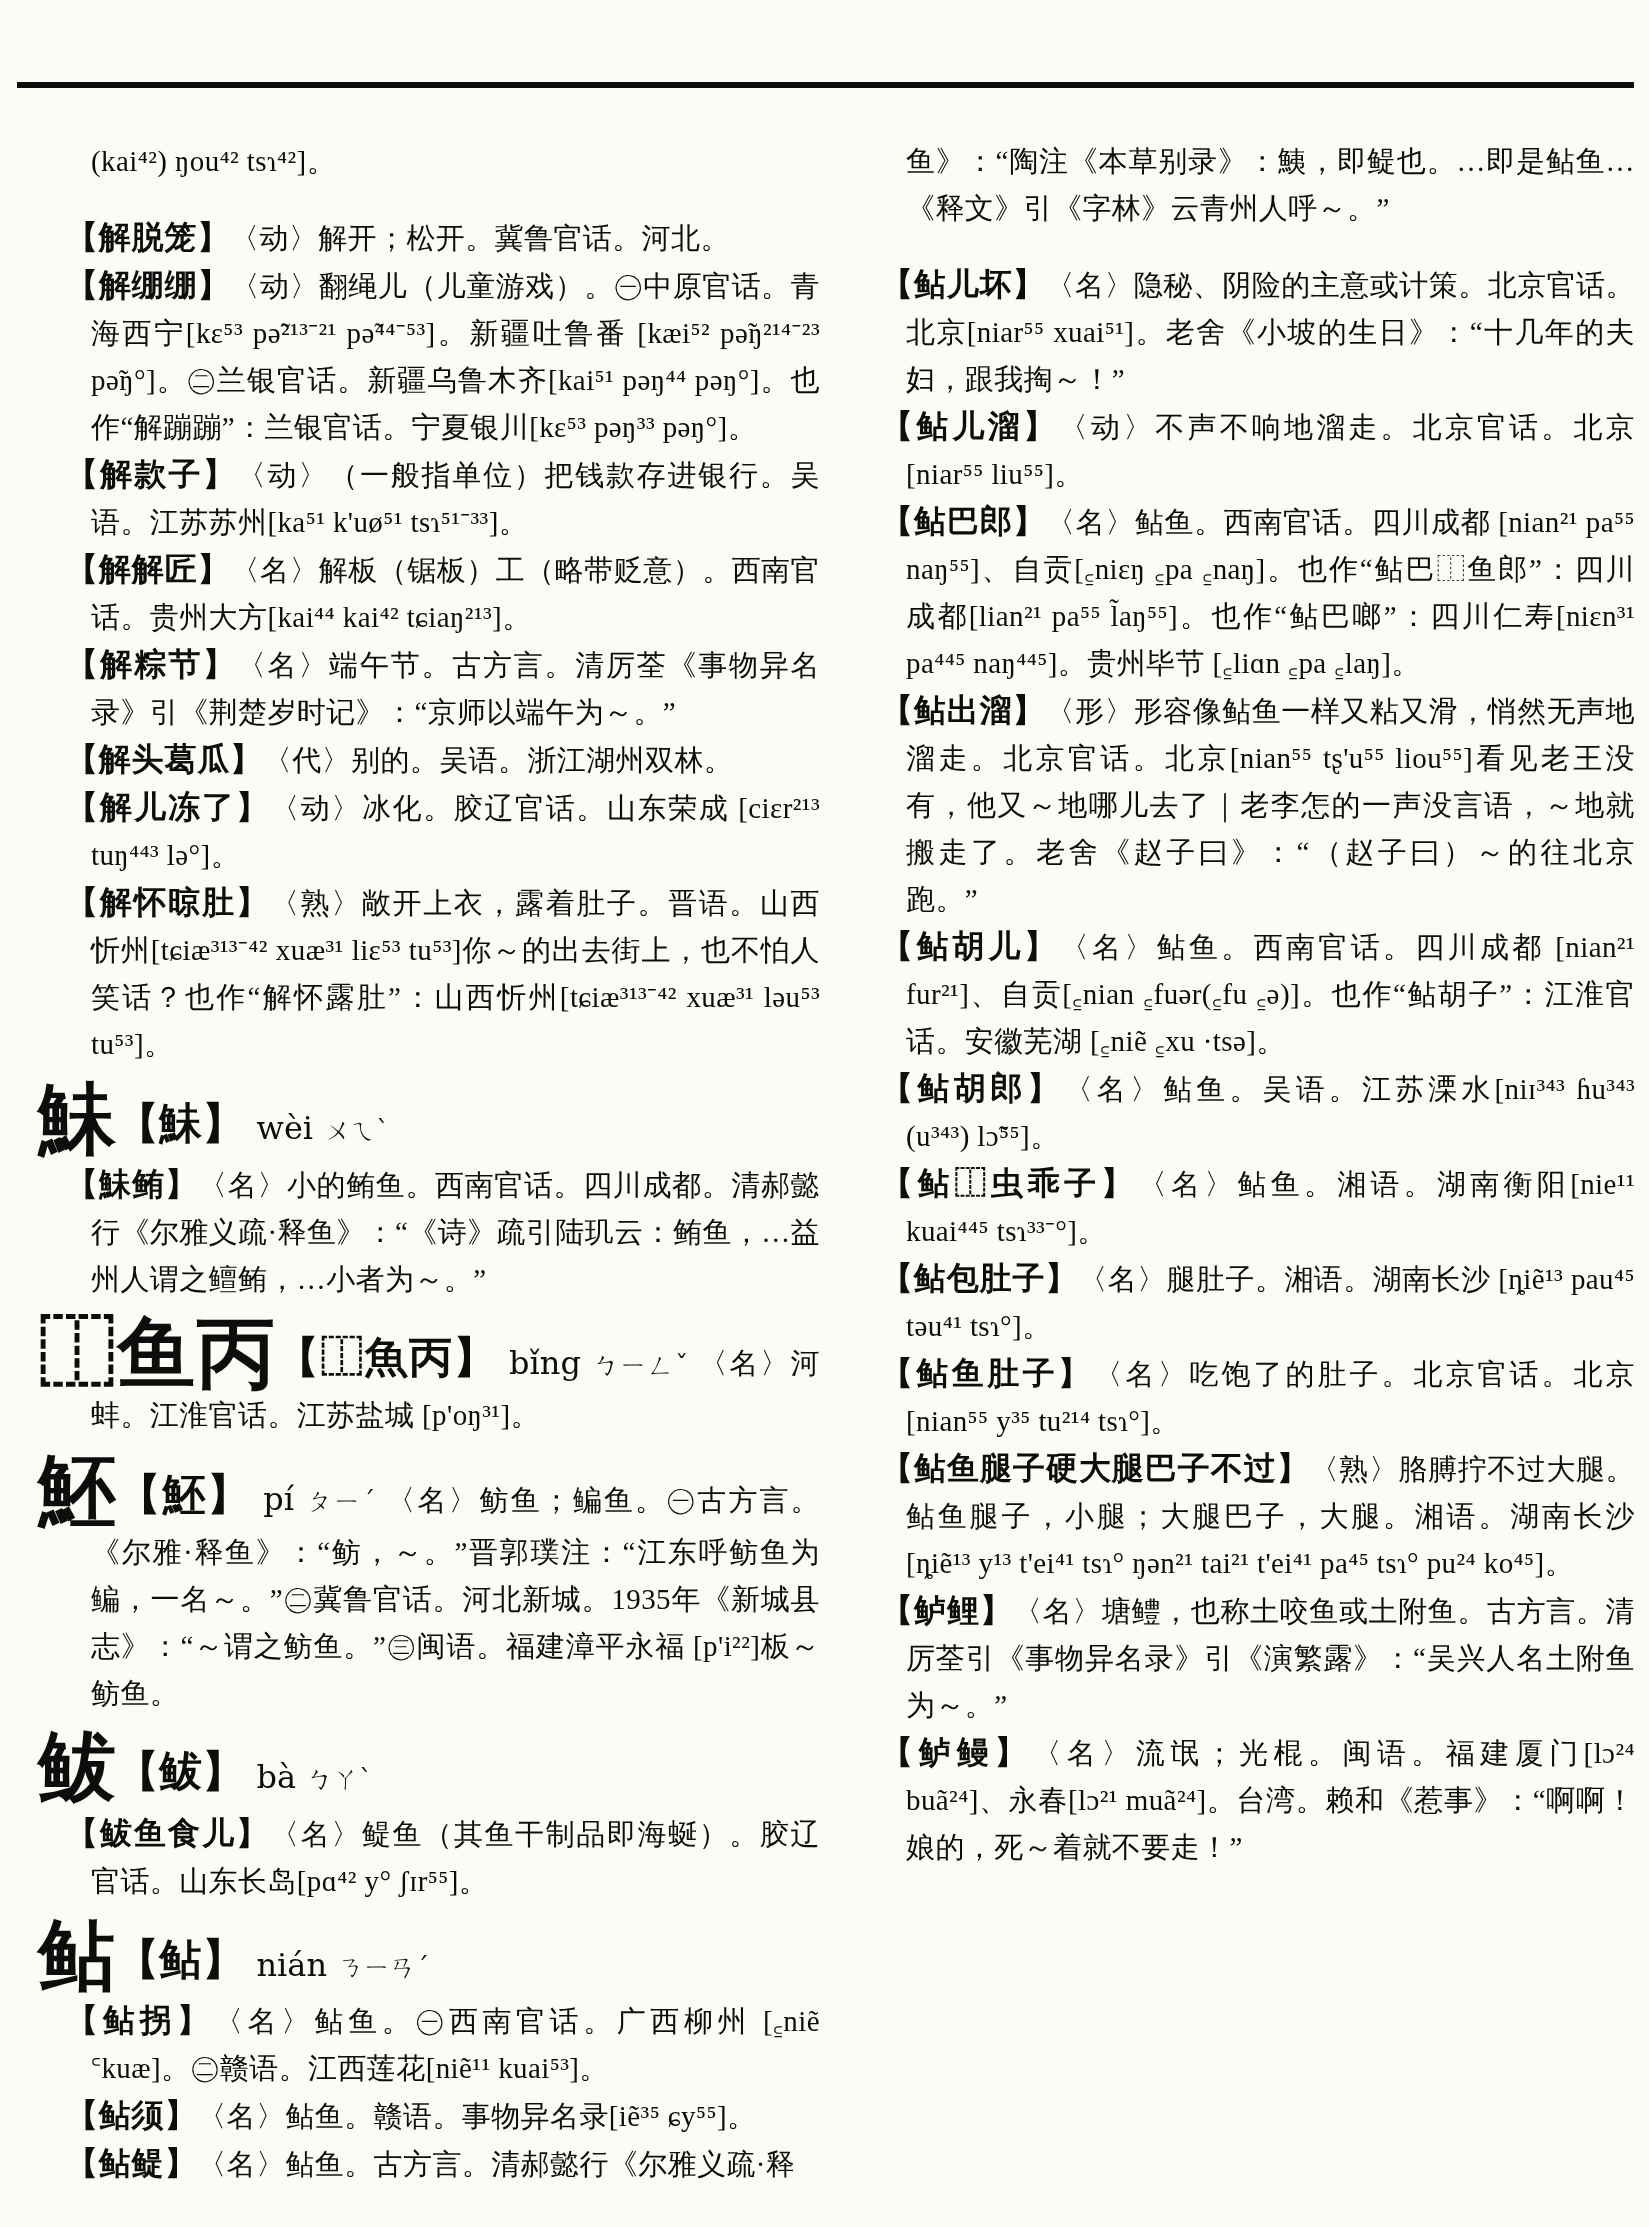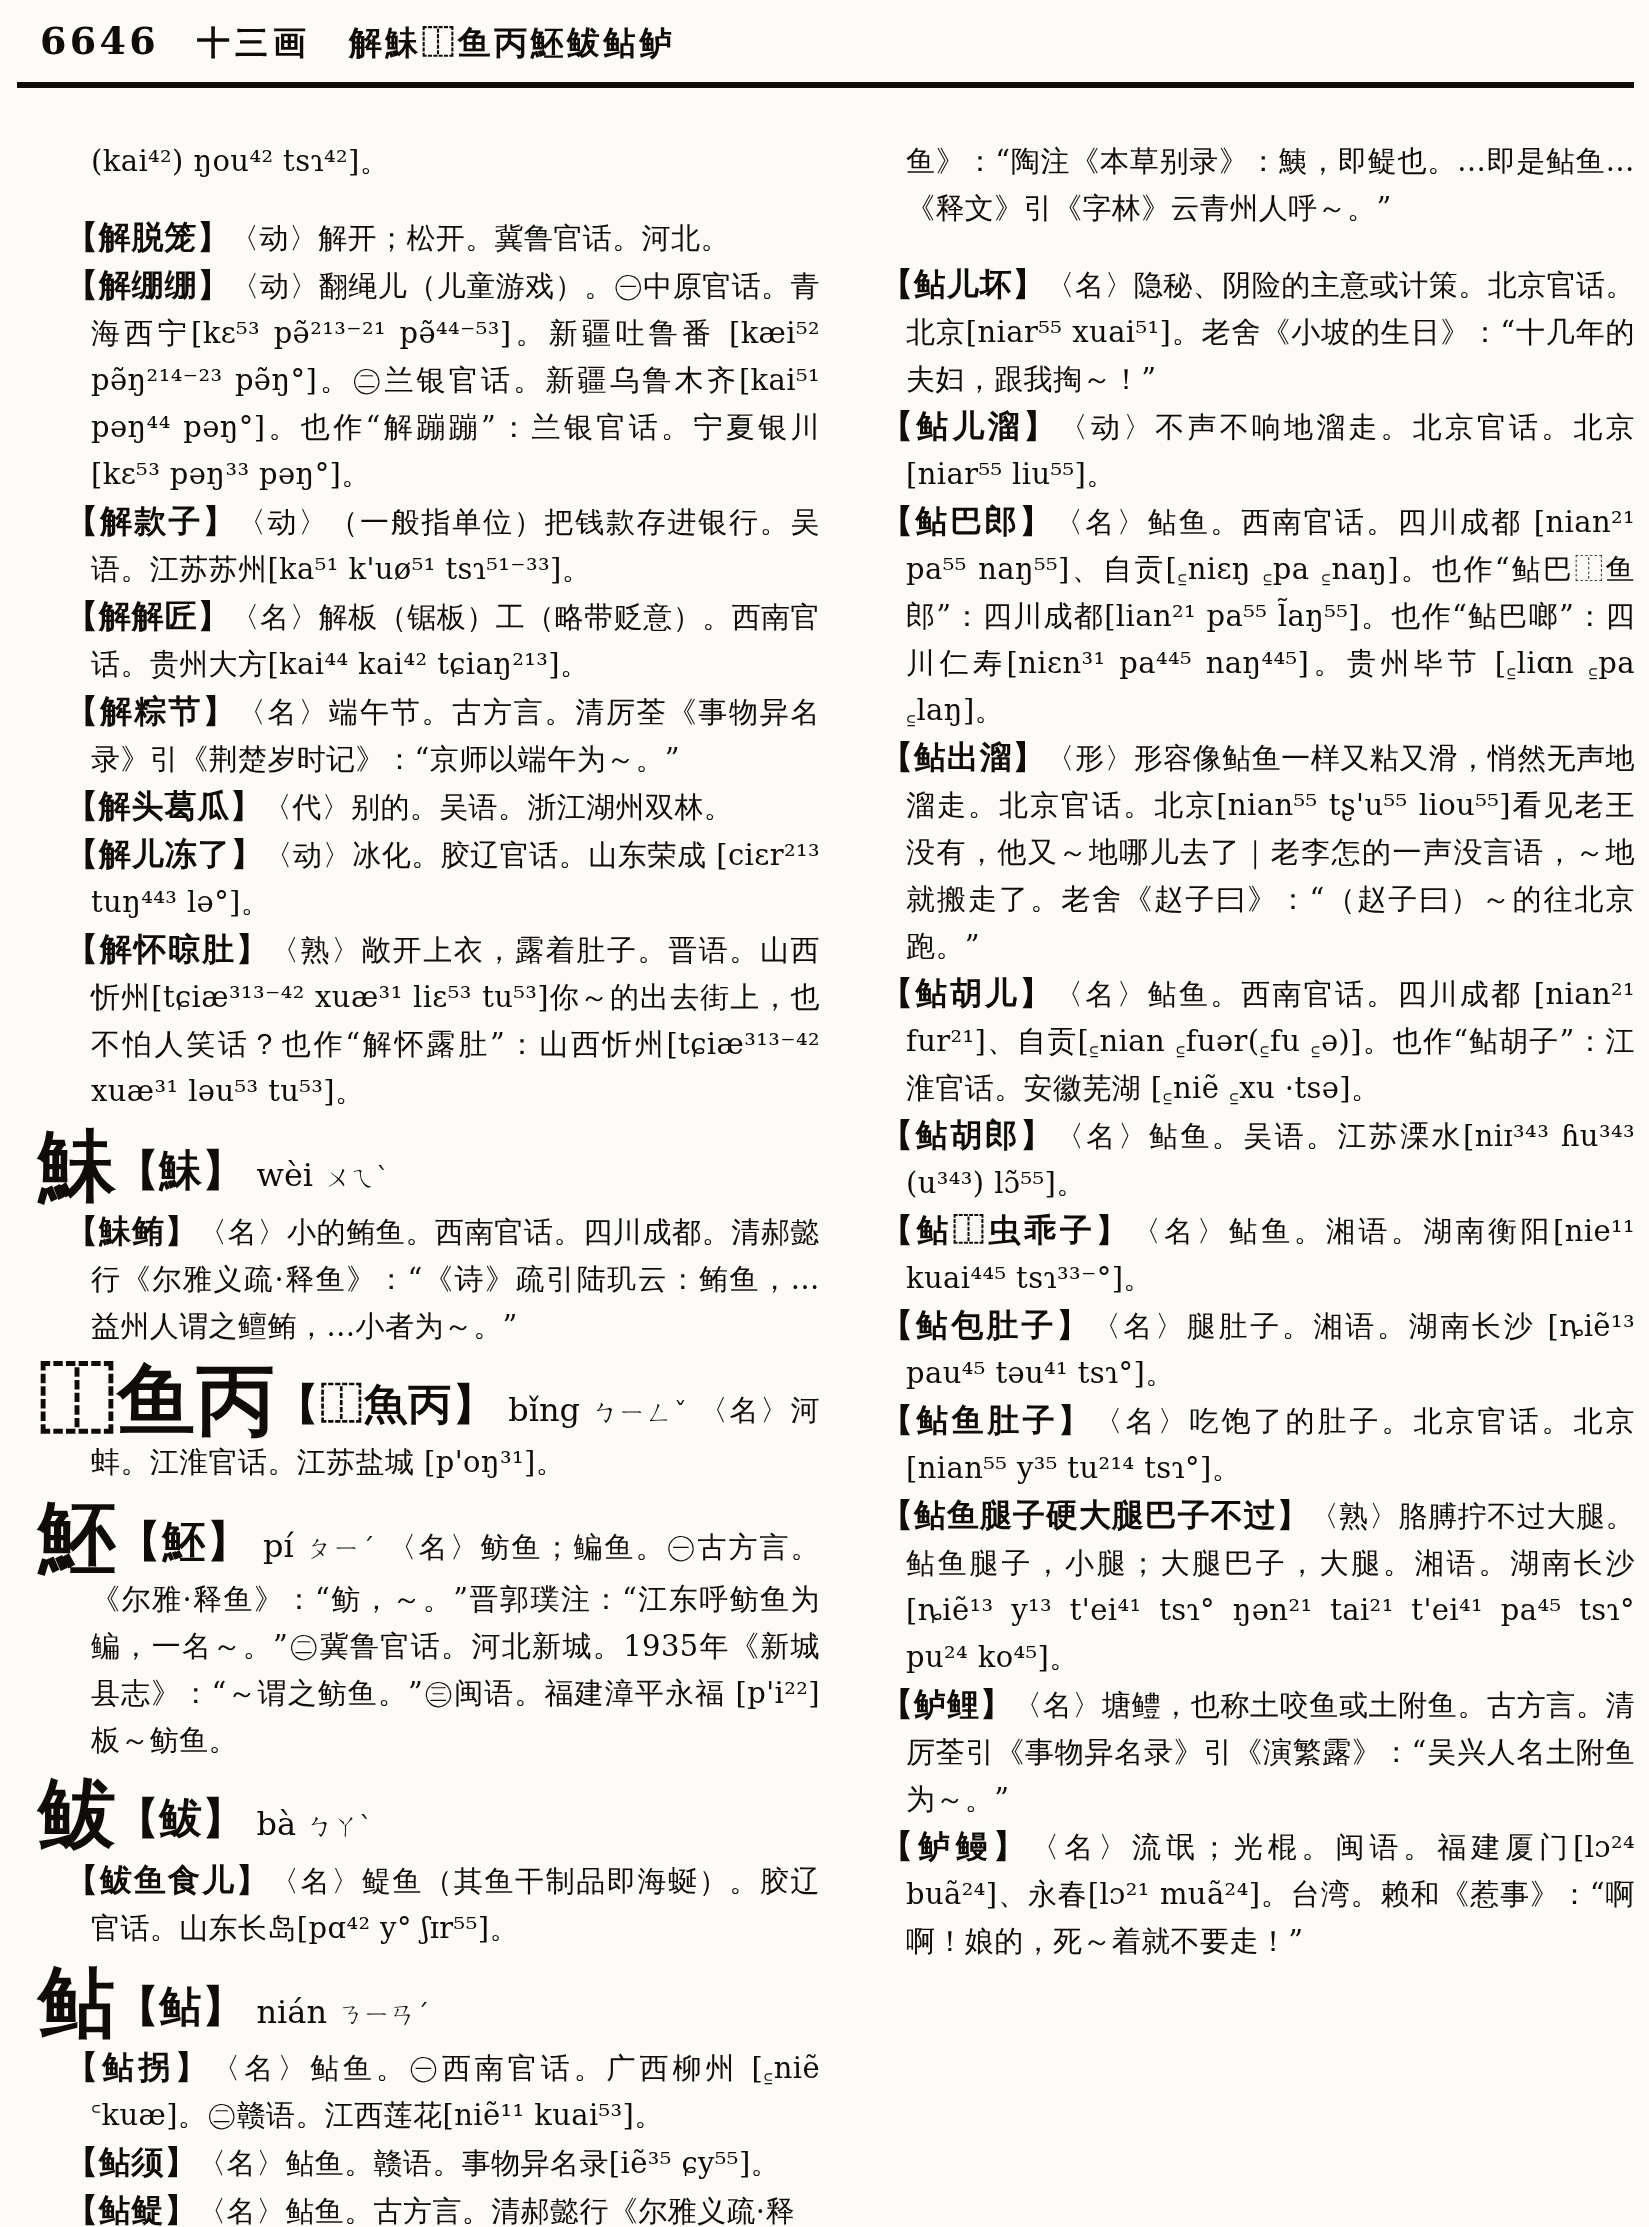--- a/index.html
+++ b/index.html
@@ -45,11 +45,6 @@
 <body>
 
 <div class="page">
-  <header class="page-header">
-    <span class="page-number">6646</span>
-    <span class="stroke-section">十三画</span>
-    <span class="header-characters">解鮇⿰鱼丙魾鲅鲇鲈</span>
-  </header>
   <div class="header-rule"></div>
   <main>
     <section class="col" id="col-left">

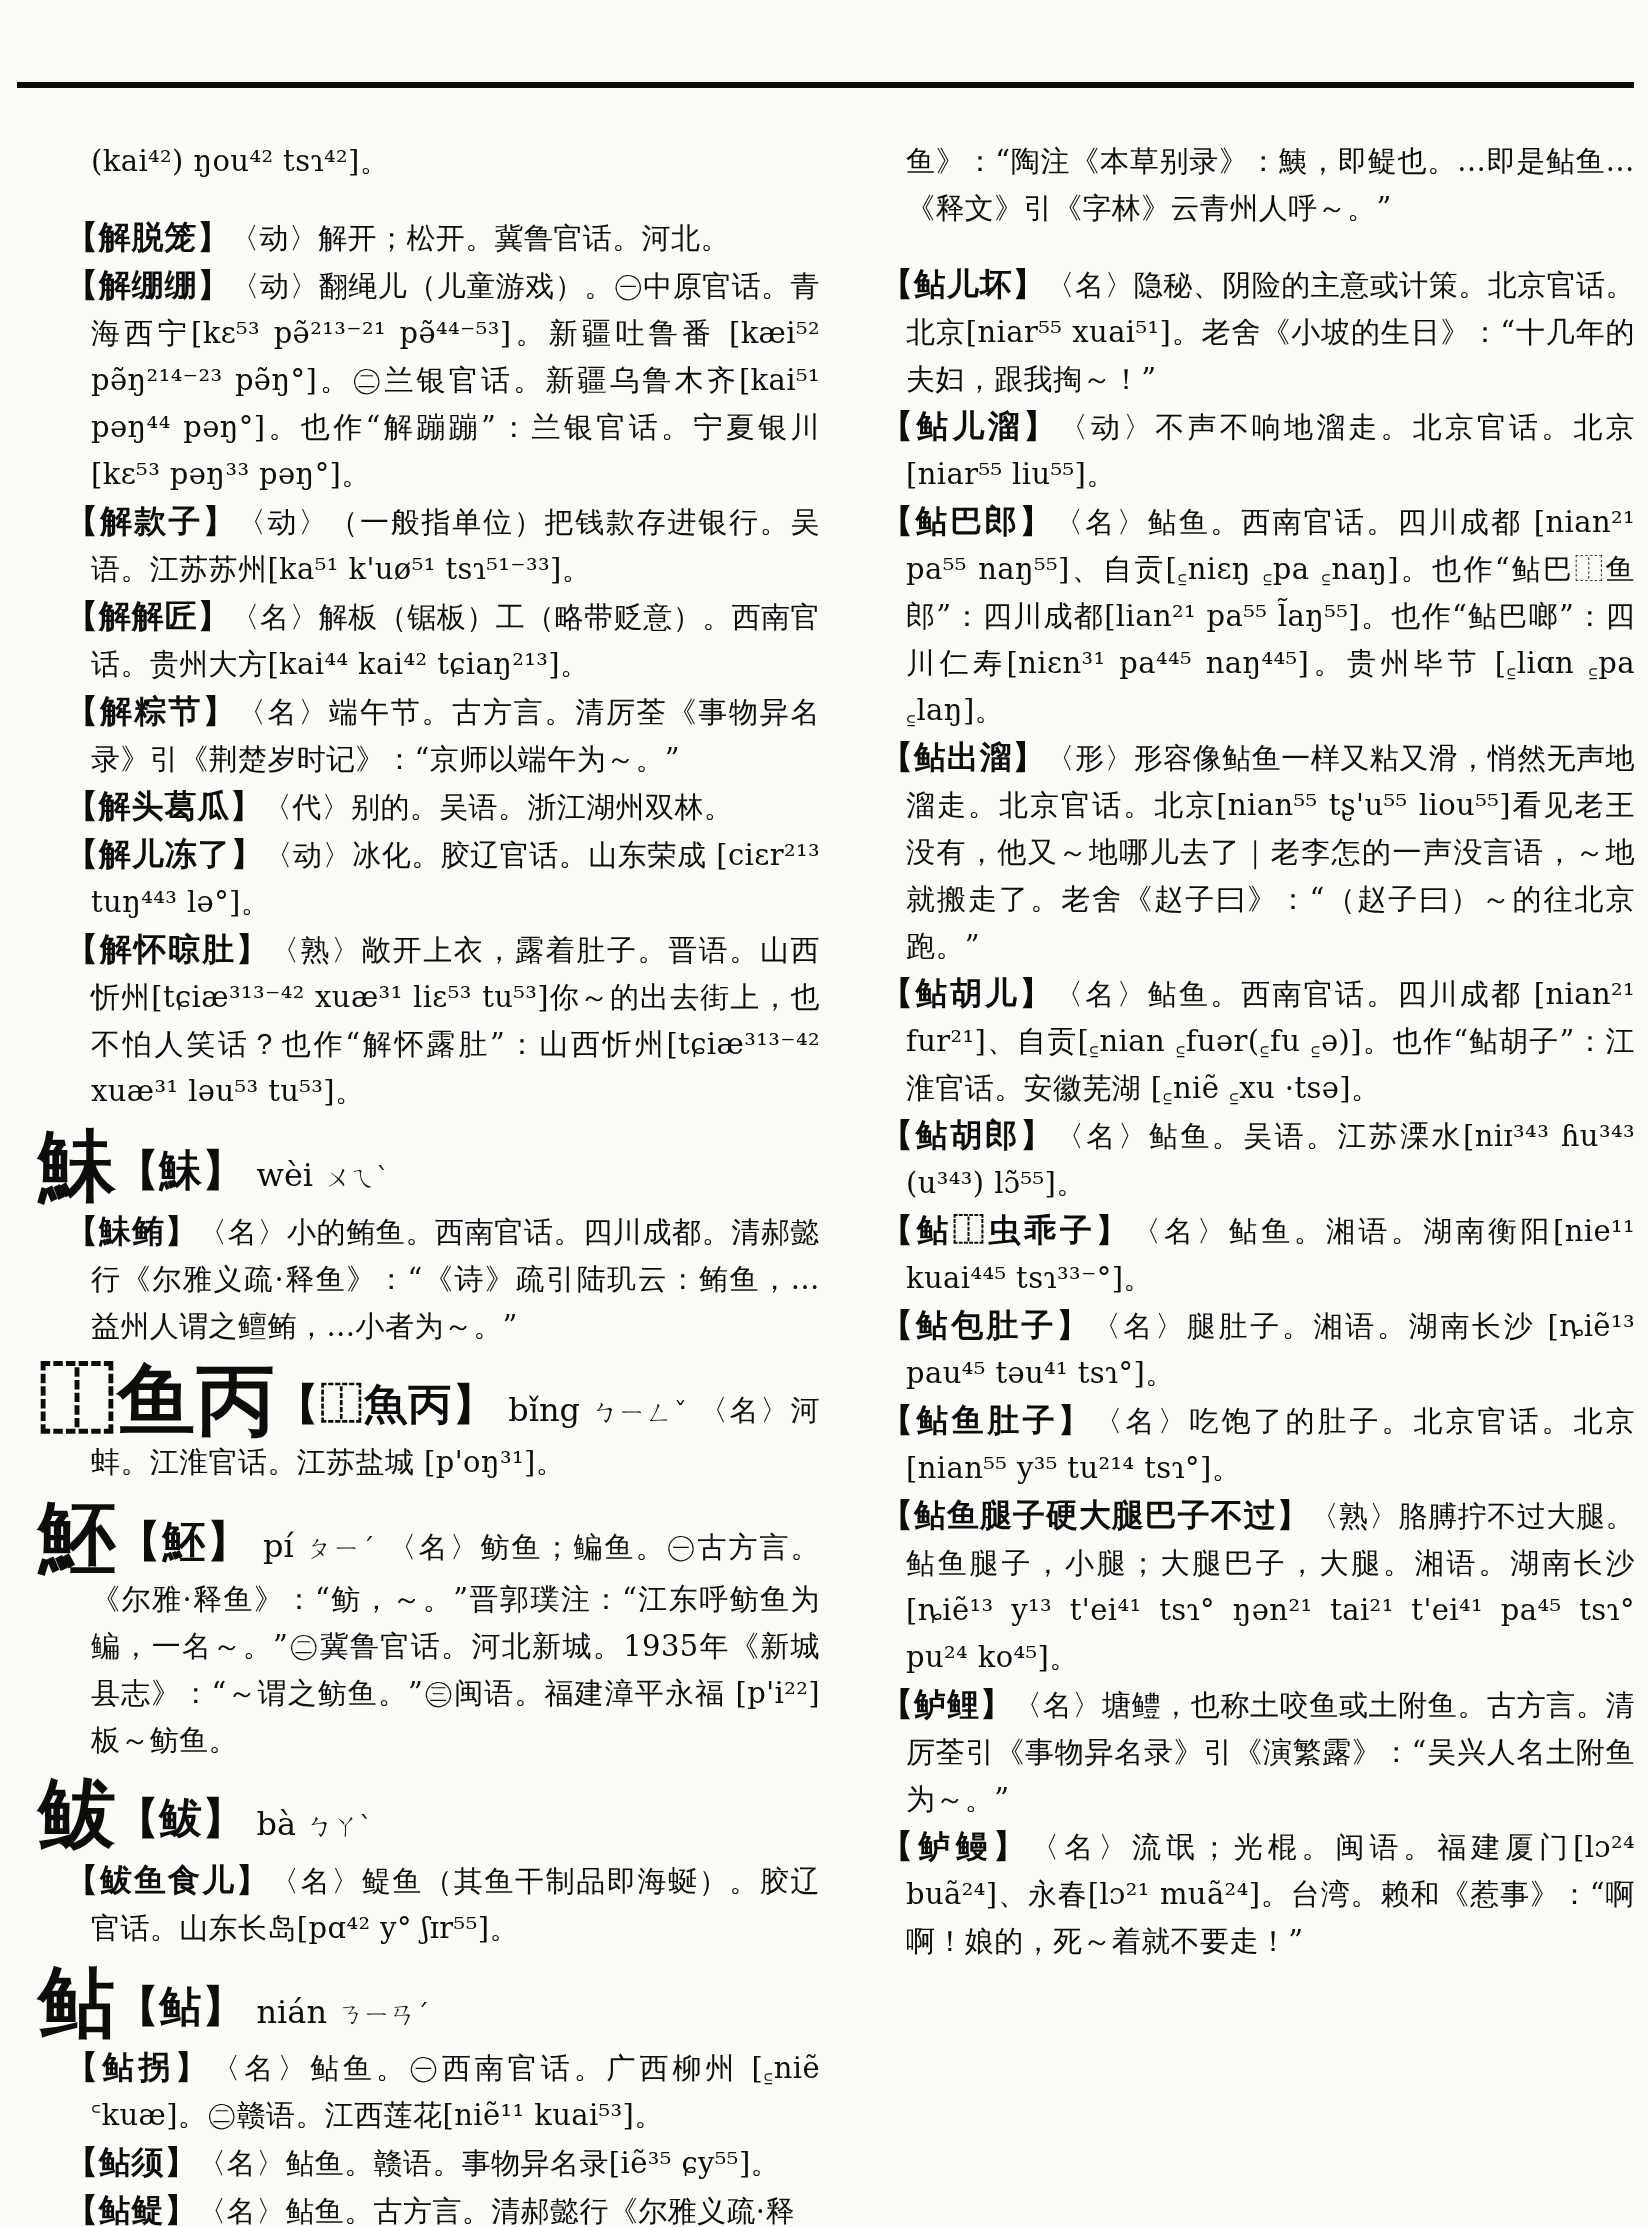--- a/index.html
+++ b/index.html
@@ -39,7 +39,7 @@
   .charhead .trad{font-size:43px;font-weight:bold;vertical-align:1.6px;}
   .charhead .pinyin{font-size:32px;margin-left:11.5px;}
   .charhead .bopo{font-size:25.6px;margin-left:11.5px;}
-  .ipa{letter-spacing:0.4px;}
+  .ipa{letter-spacing:0.4px;font-family:Liberation Serif, serif;}
 </style>
 </head>
 <body>

